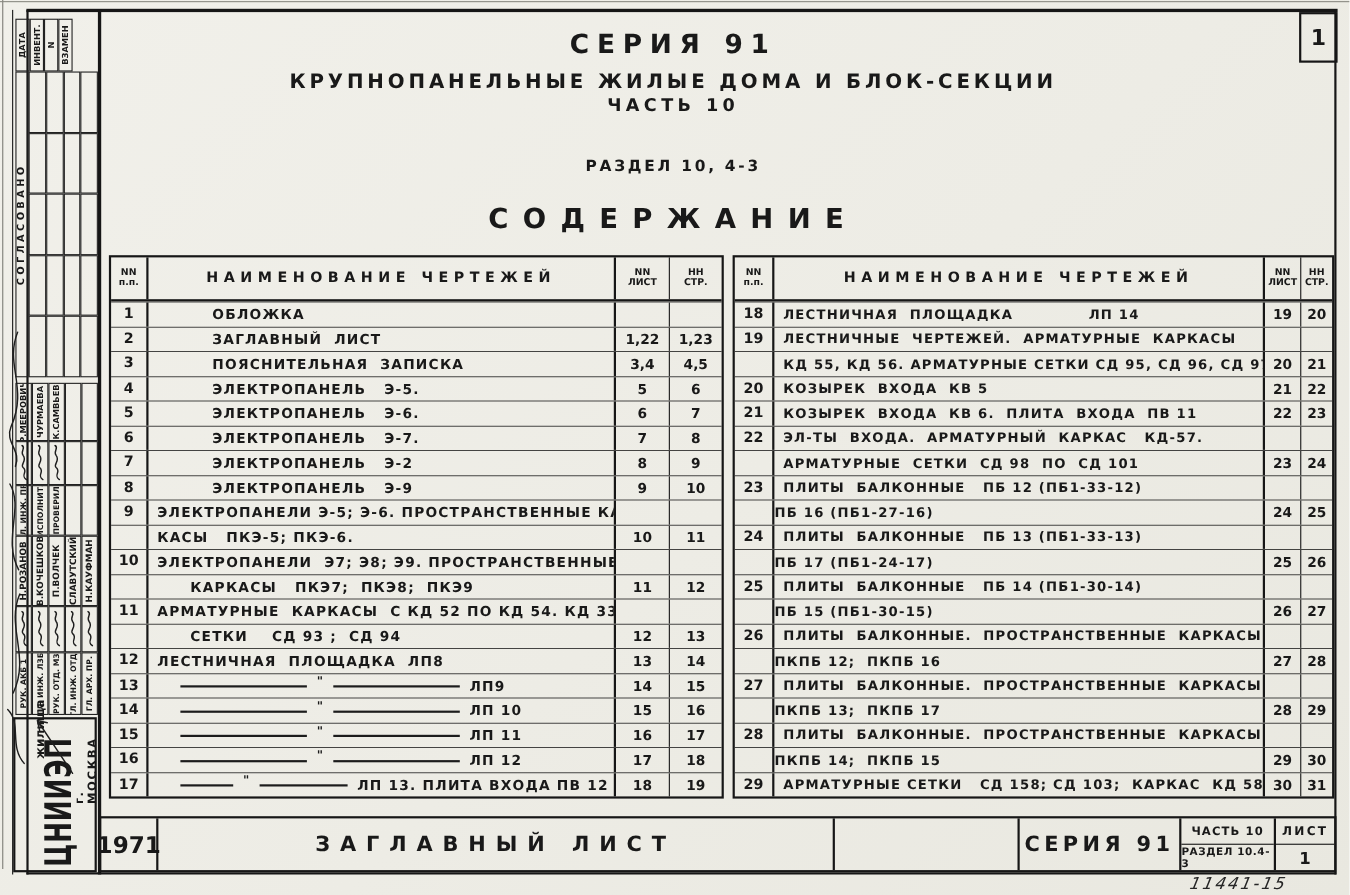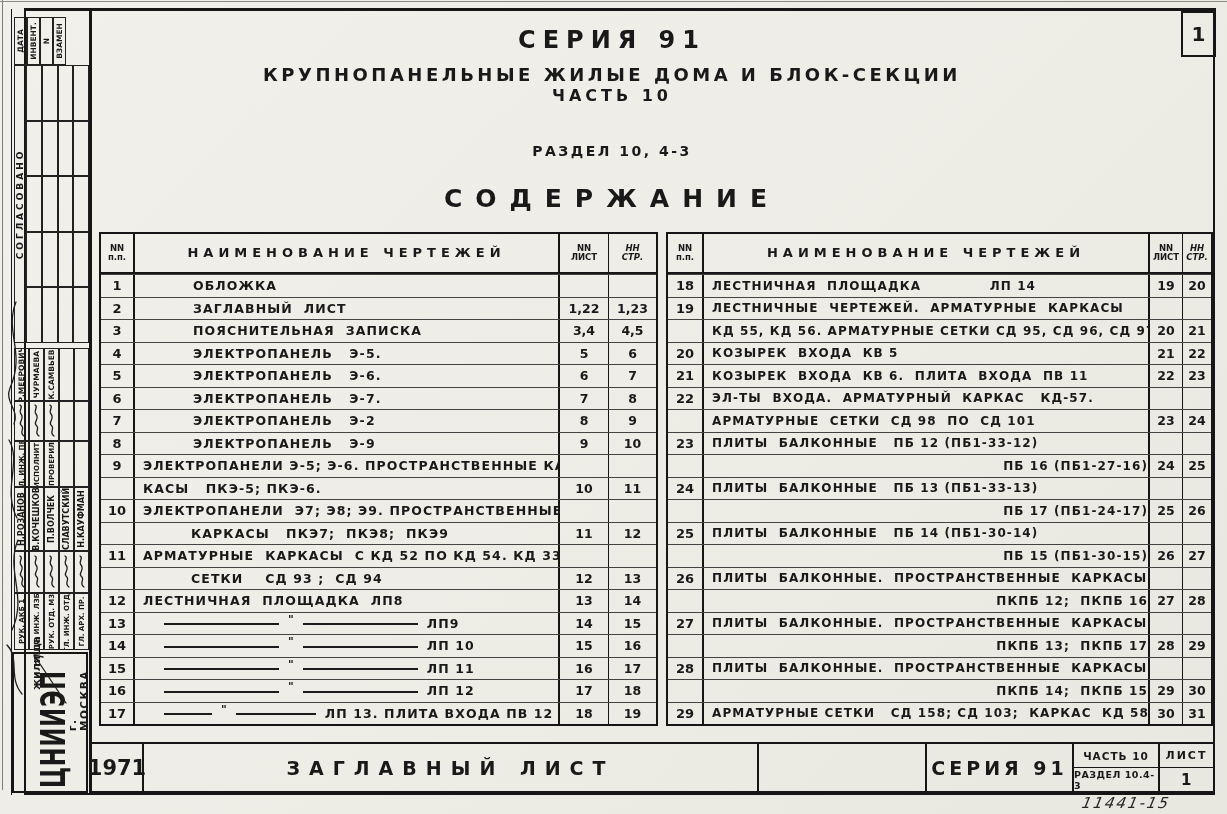--- a/index.html
+++ b/index.html
@@ -29,7 +29,7 @@
   .th{flex-direction:column;justify-content:center;line-height:1.05;text-align:center;}
   .th span{display:block;}
   .th.small span{font-size:8.5px;font-weight:700;}
-  .th.str span{font-style:italic;}
+  .th.str span{}
   .th.name{font-size:13px;font-weight:700;letter-spacing:5px;justify-content:center;}
   .nm{font-weight:700;white-space:pre;letter-spacing:1.1px;}
   #tableL .nm{font-size:12.5px;}

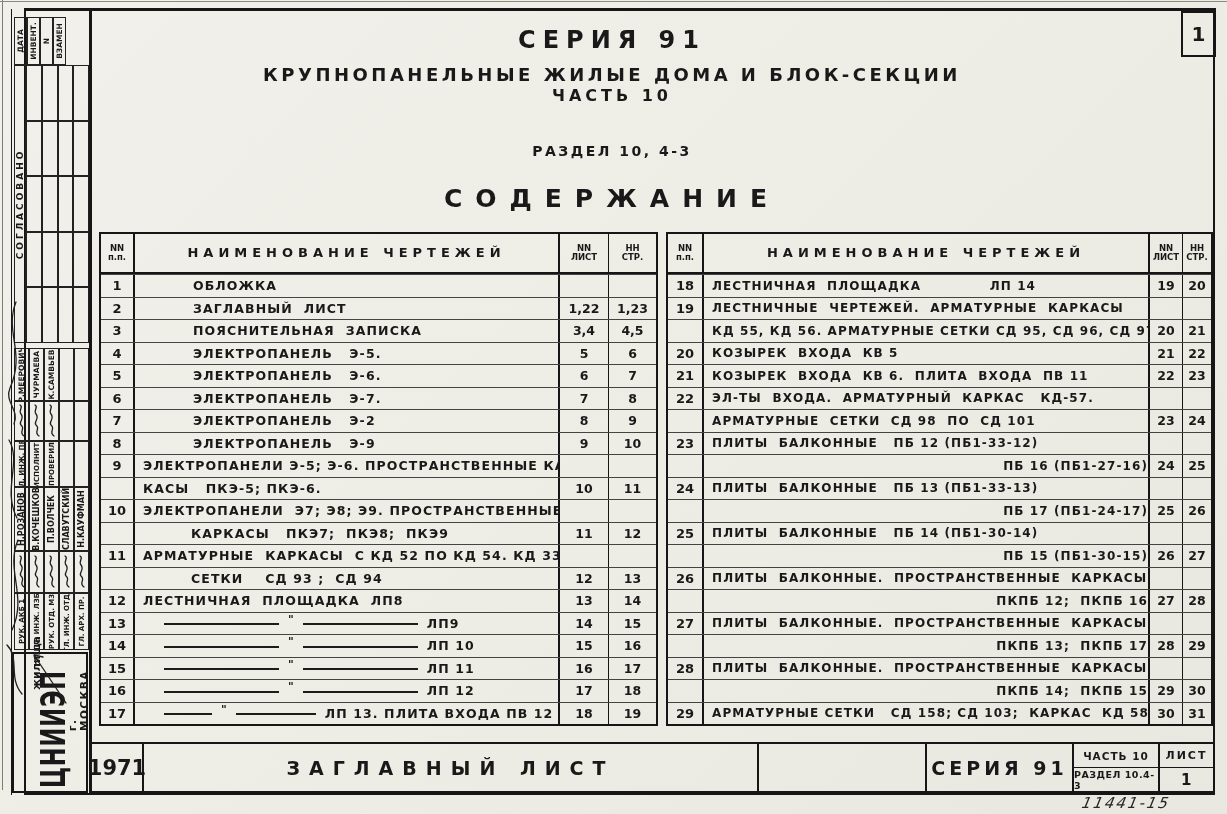--- a/index.html
+++ b/index.html
@@ -37,7 +37,7 @@
   .al0{padding-left:8px;}
   .al1{padding-left:58px;}
   .al2{padding-left:56px;}
-  .alC{width:100%;text-align:right;padding-left:0;}
+  .alC{width:100%;text-align:left;padding-left:0;}
   .dsh{display:inline-block;border-bottom:2px solid #1c1c1c;height:2px;margin:0 9px;}
   .dq{font-size:11px;font-weight:700;position:relative;top:-4px;}
   

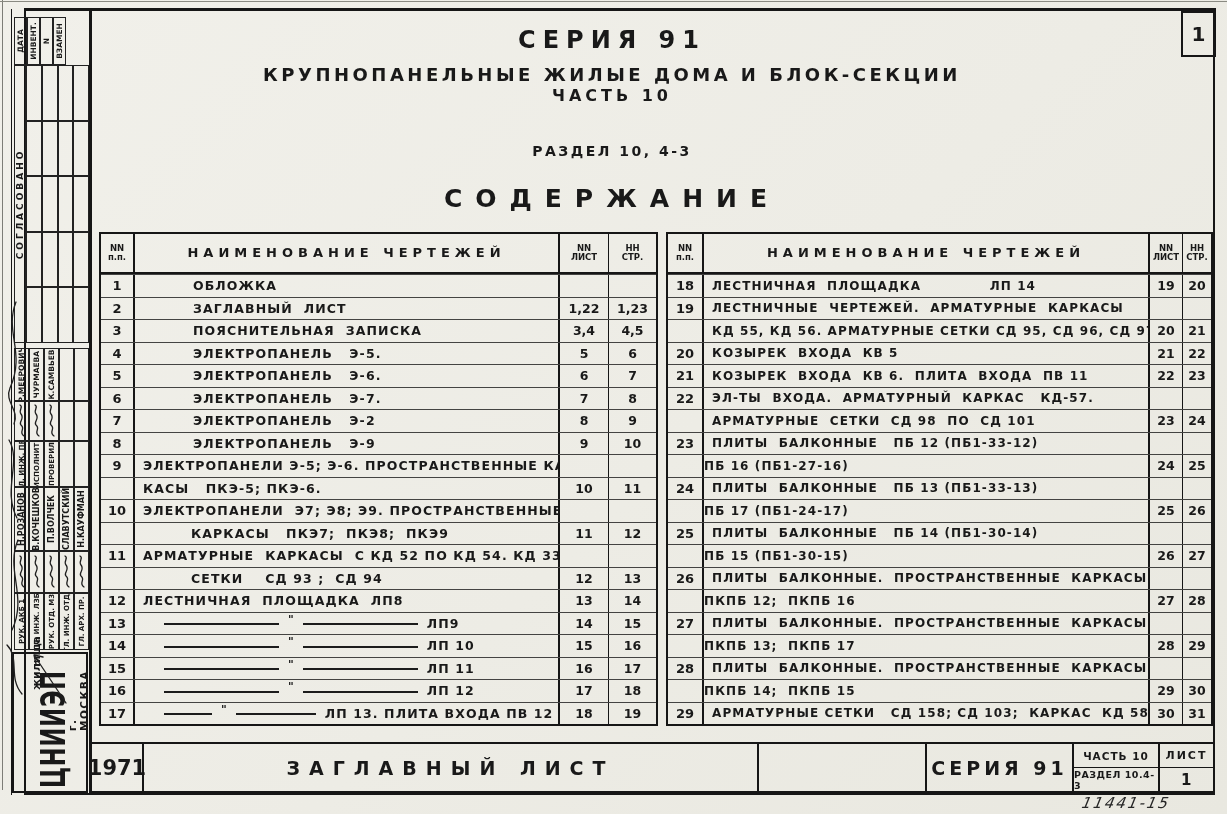--- a/index.html
+++ b/index.html
@@ -36,7 +36,7 @@
   #tableR .nm{font-size:12px;}
   .al0{padding-left:8px;}
   .al1{padding-left:58px;}
-  .al2{padding-left:56px;}
+  .al2{padding-left:38px;}
   .alC{width:100%;text-align:left;padding-left:0;}
   .dsh{display:inline-block;border-bottom:2px solid #1c1c1c;height:2px;margin:0 9px;}
   .dq{font-size:11px;font-weight:700;position:relative;top:-4px;}

